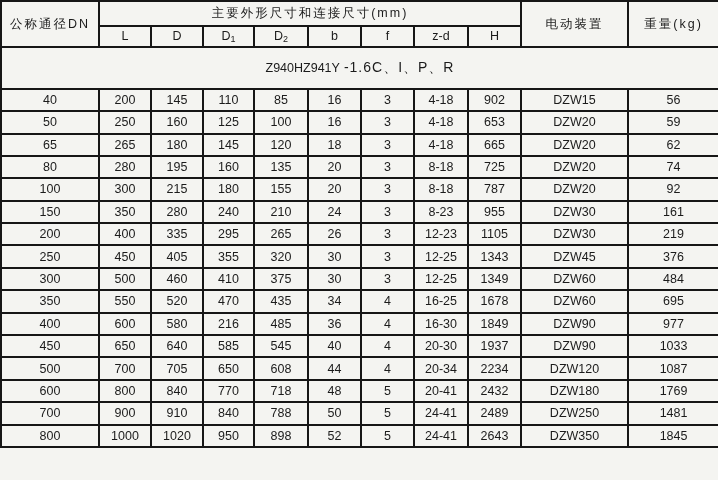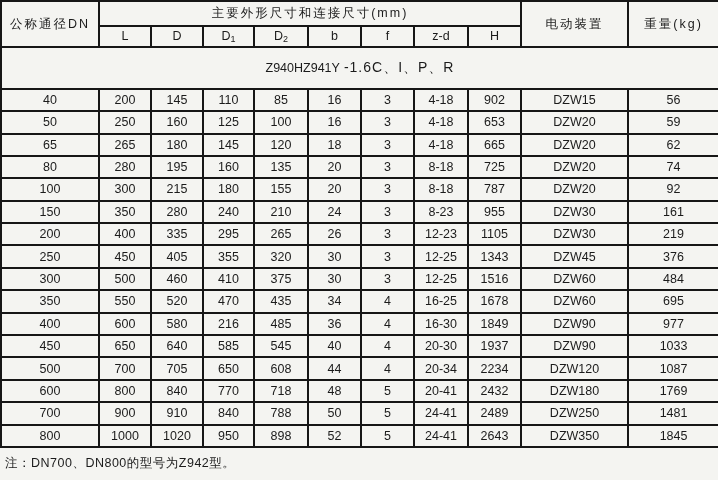--- a/index.html
+++ b/index.html
@@ -236,7 +236,7 @@
           <td>30</td>
           <td>3</td>
           <td>12-25</td>
-          <td>1516</td>
+          <td>1349</td>
           <td>DZW60</td>
           <td>484</td>
         </tr>

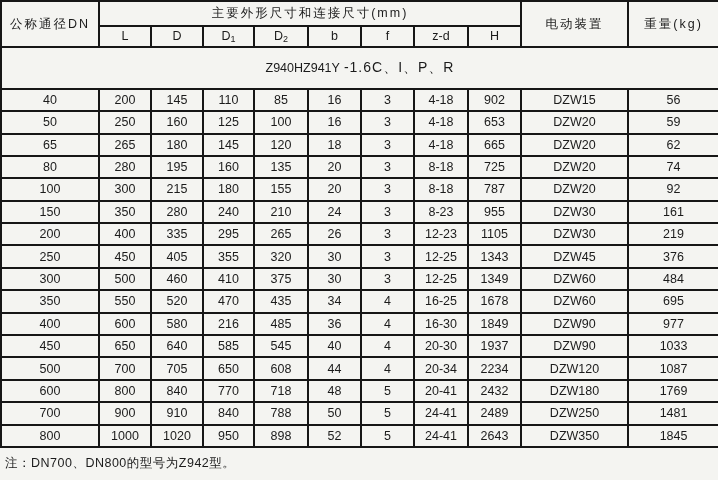--- a/index.html
+++ b/index.html
@@ -334,7 +334,6 @@
       </tbody>
   </table>
 
-  <div class="footnote">注：DN700、DN800的型号为Z942型。</div>
 
 </div>
 

